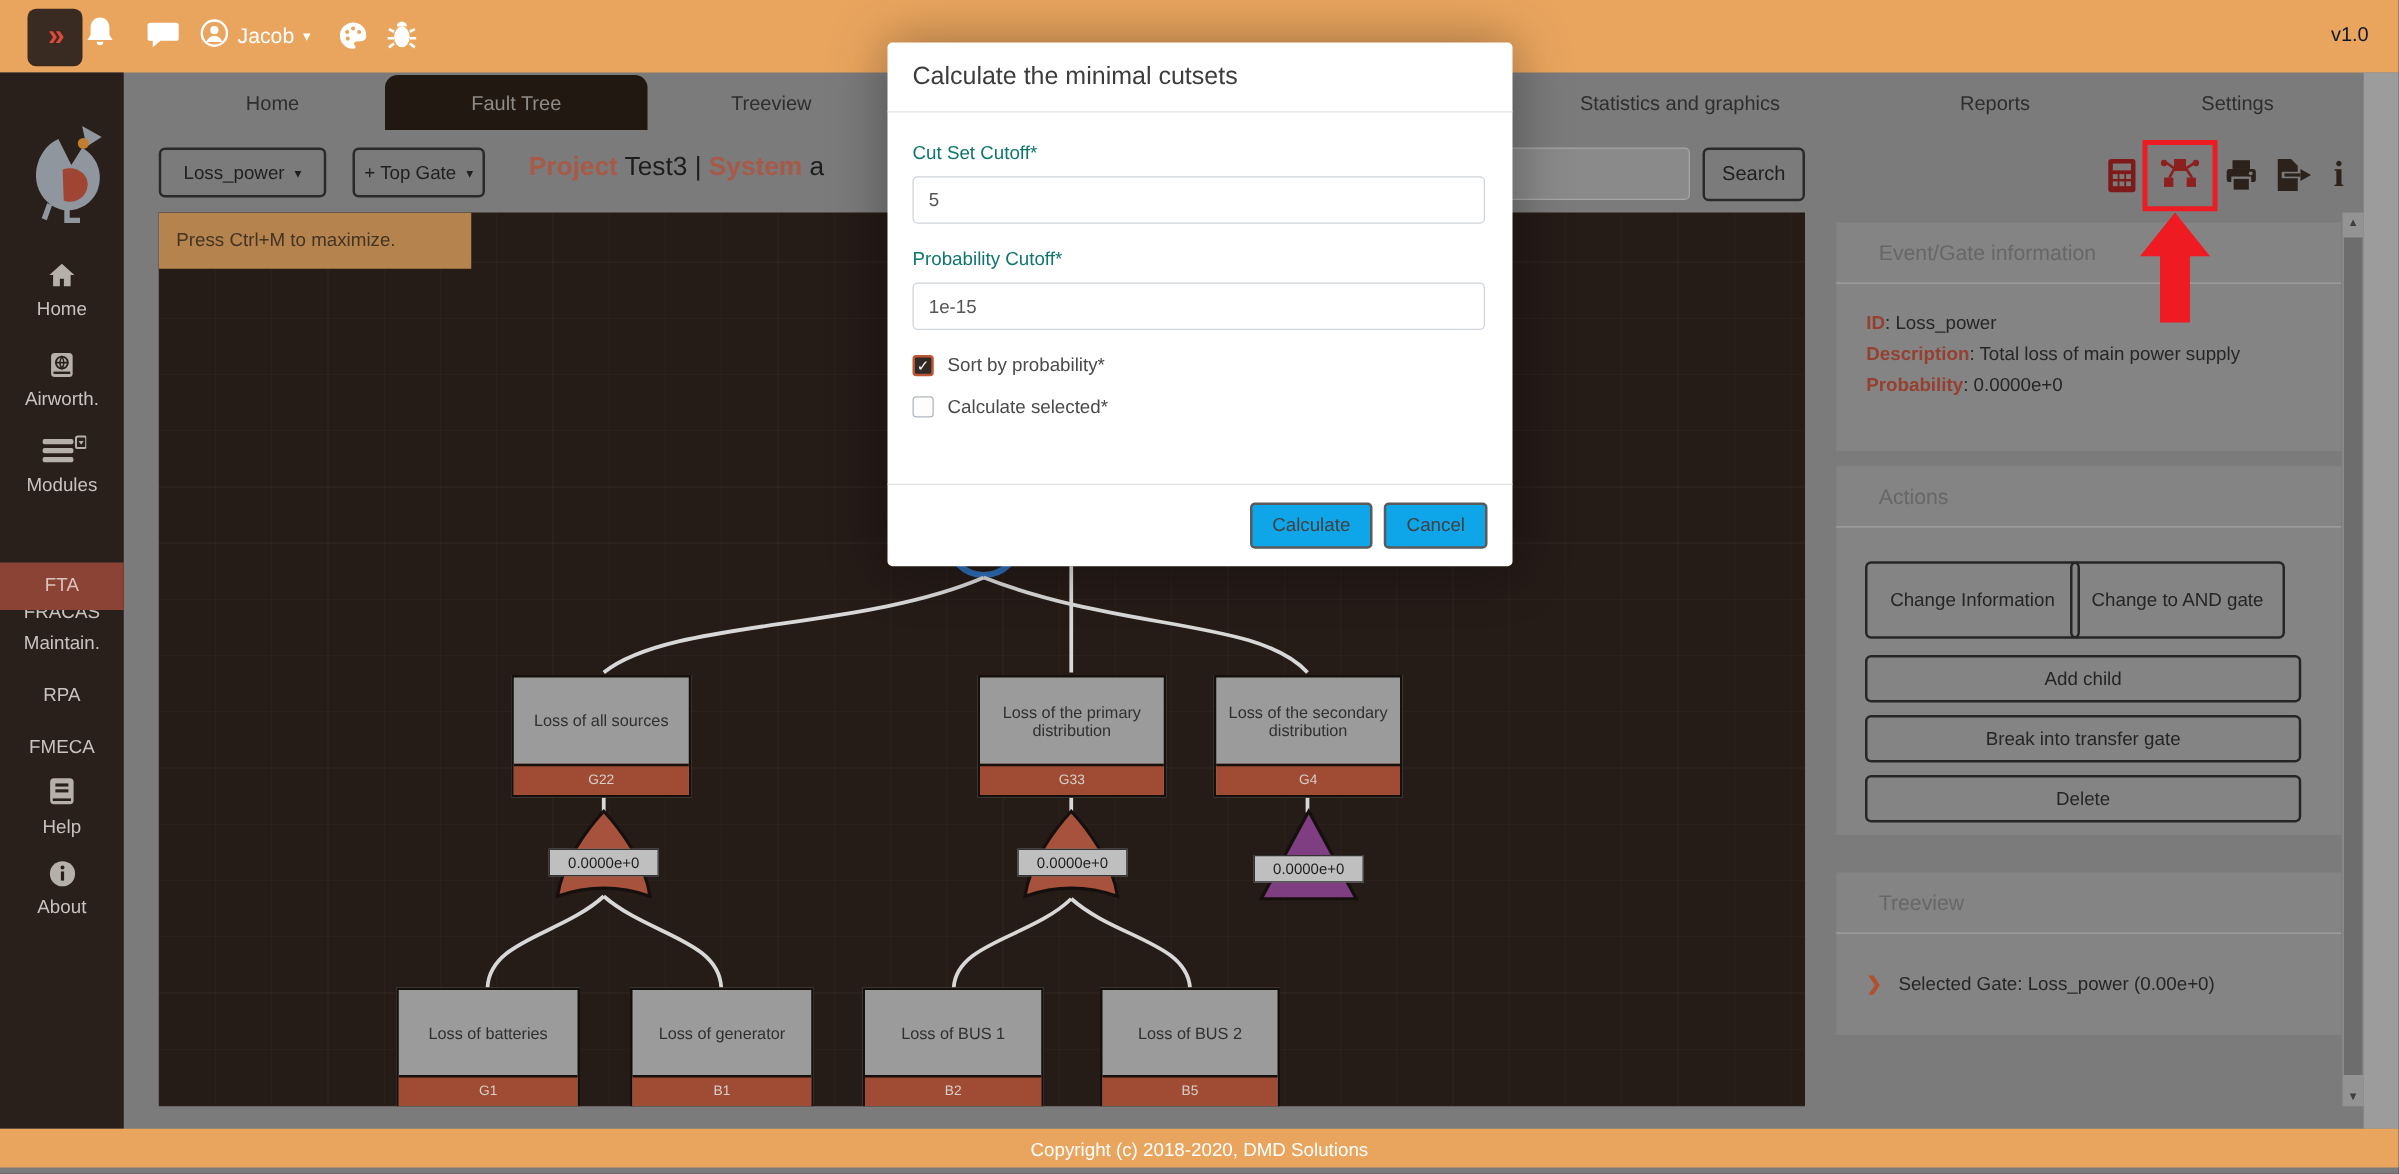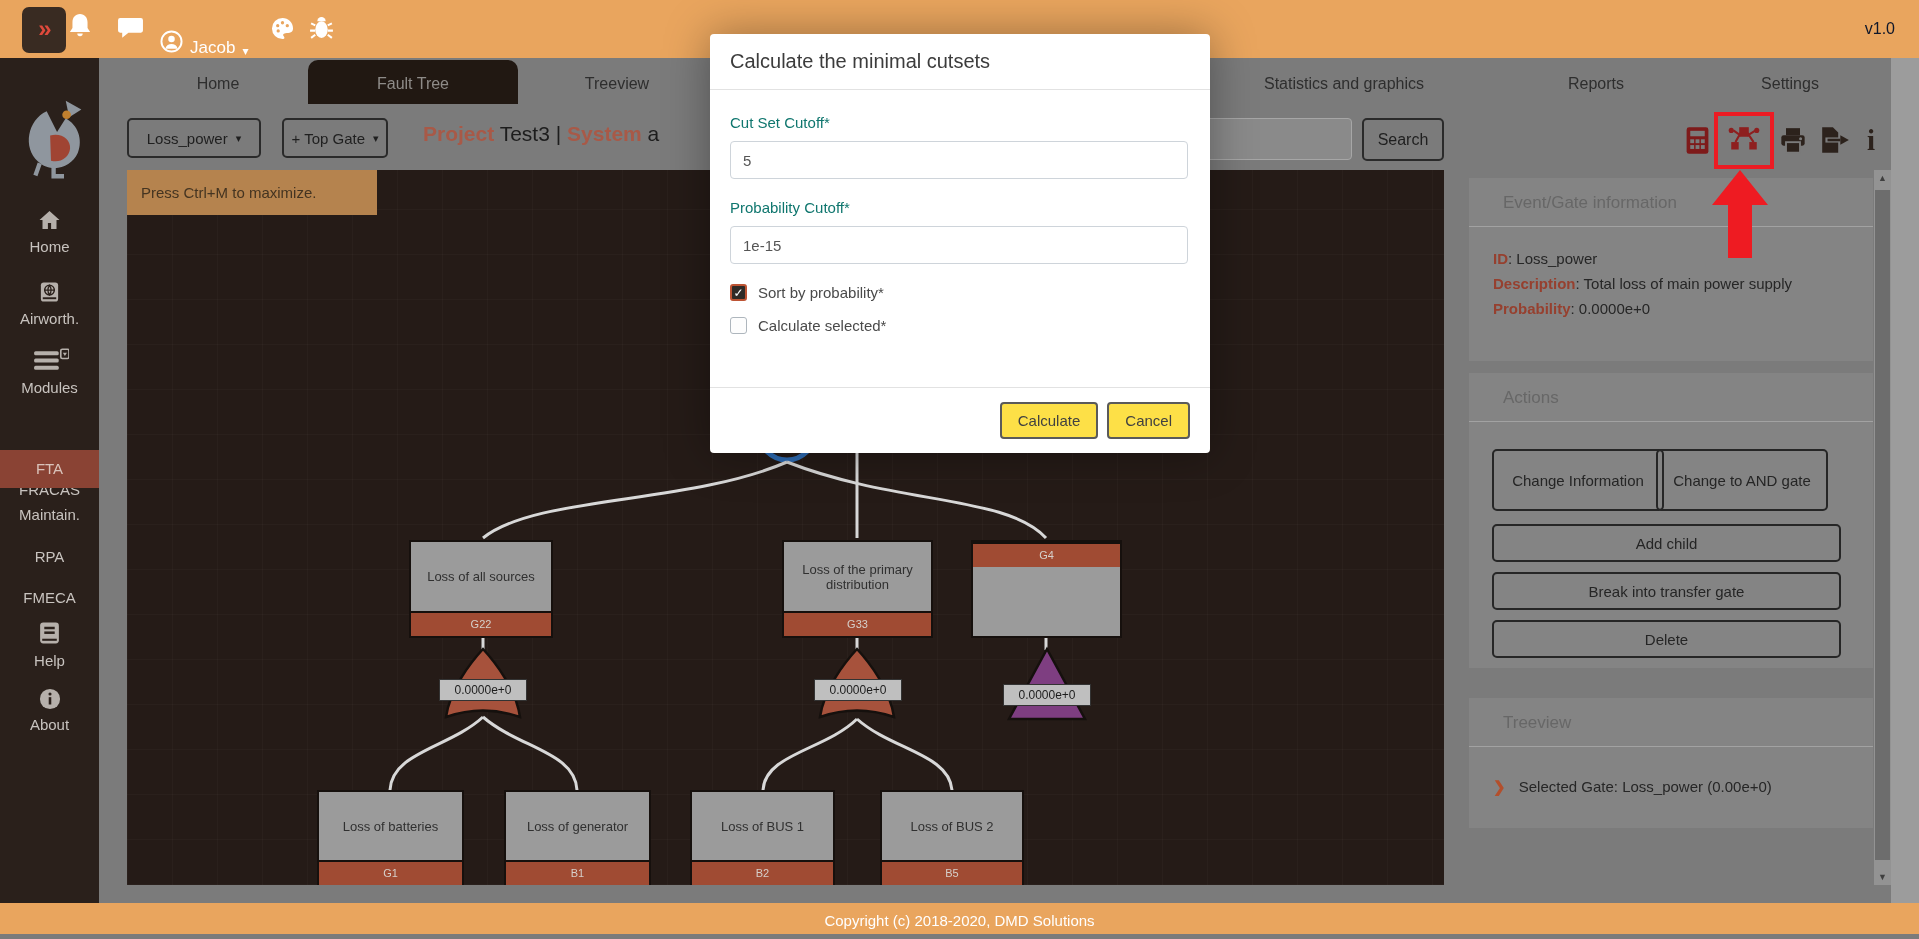--- a/index.html
+++ b/index.html
@@ -12,7 +12,7 @@
   .collapse-btn{left:22px;top:7px;width:44px;height:46px;background:#392b22;border-radius:7px;
     color:#df4a3c;font-size:24px;font-weight:bold;text-align:center;line-height:44px;cursor:pointer;letter-spacing:-2px;}
   .tb-ico{top:13px;width:28px;height:30px;}
-  .tb-user{left:160px;top:0;height:58px;display:flex;align-items:flex-end;gap:7px;color:#fff;font-size:17px;}
+  .tb-user{left:160px;top:0;height:58px;display:flex;align-items:center;gap:7px;color:#fff;font-size:17px;}
   .version{right:24px;top:0;height:58px;line-height:58px;color:#0f172a;font-size:16px;}
 
   

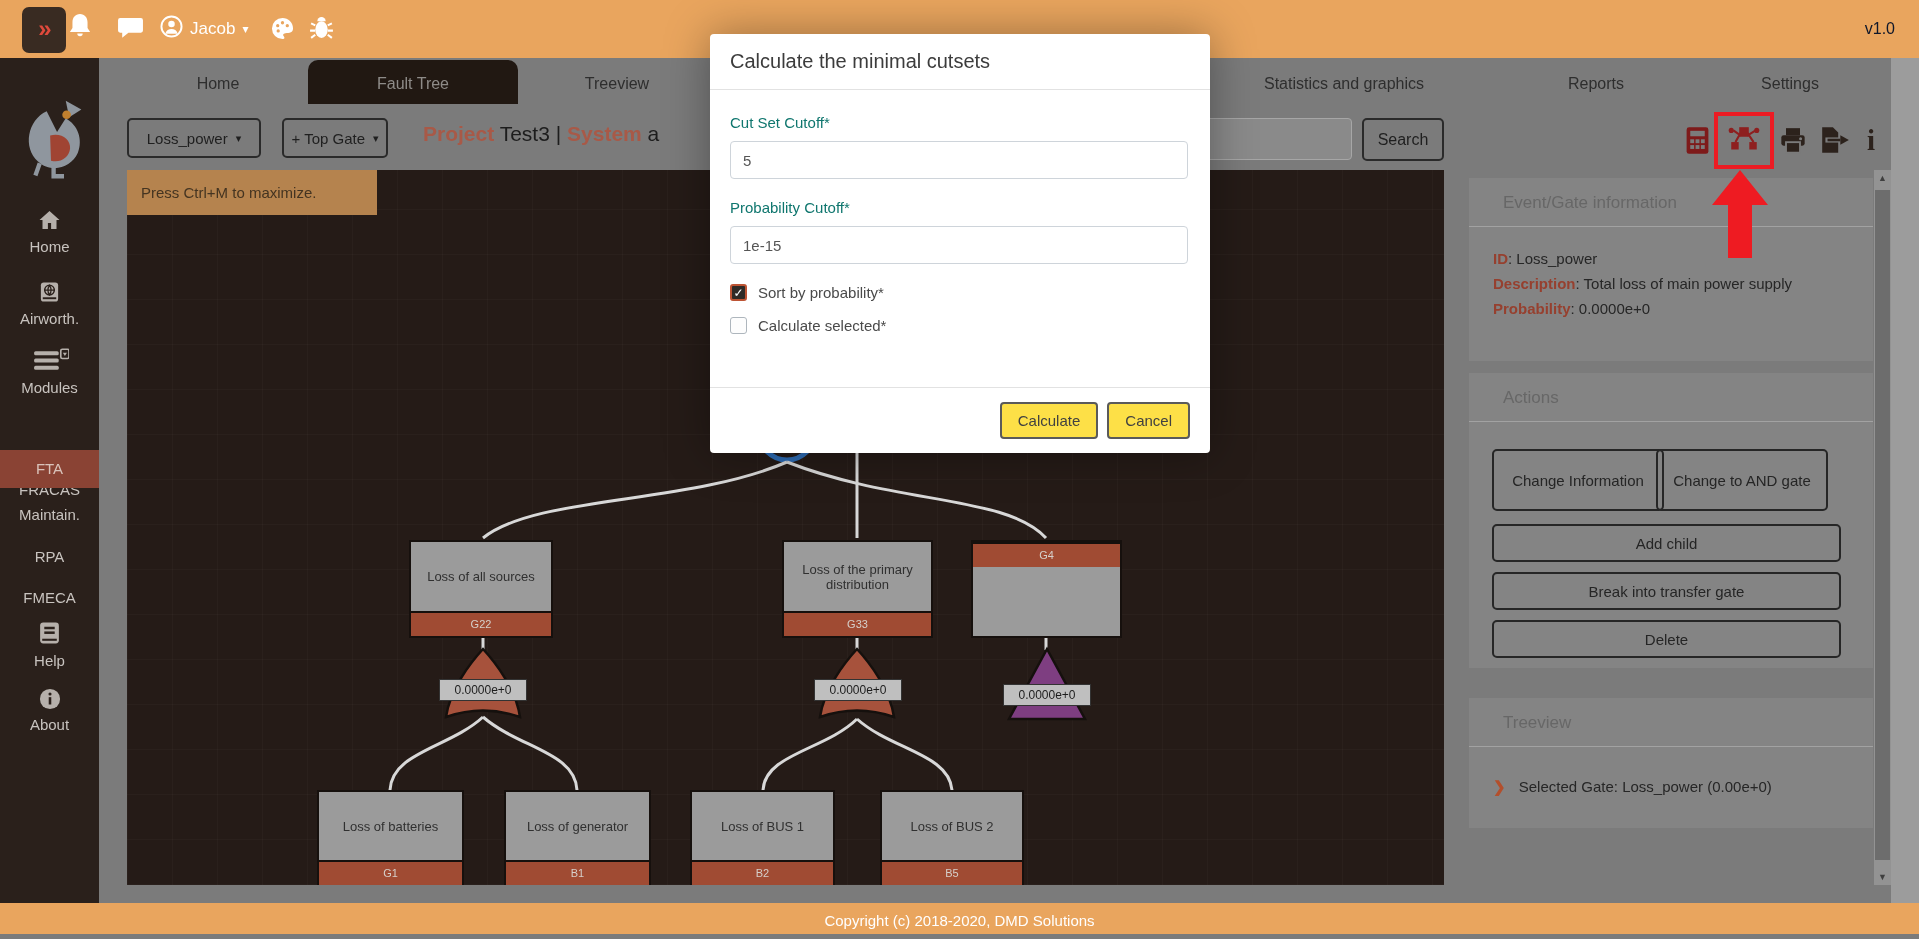--- a/index.html
+++ b/index.html
@@ -80,7 +80,7 @@
   .chk.checked{background:#2f2a26;border:2px solid #bd5434;}
   .chk-lbl{margin-left:11px;font-size:15px;color:#4a4a4a;}
   .modal-f{border-top:1px solid #e2e2e2;padding:14px 20px;display:flex;justify-content:flex-end;gap:9px;margin-top:18px;}
-  .m-btn{height:37px;border:2px solid #5a5a5a;border-radius:4px;background:#fde047;color:#414141;font-size:15px;padding:0 16px;cursor:pointer;}
+  .m-btn{height:37px;border:2px solid #5a5a5a;border-radius:4px;background:#0ea5e9;color:#414141;font-size:15px;padding:0 16px;cursor:pointer;}
 
   
   .ann{z-index:50;}

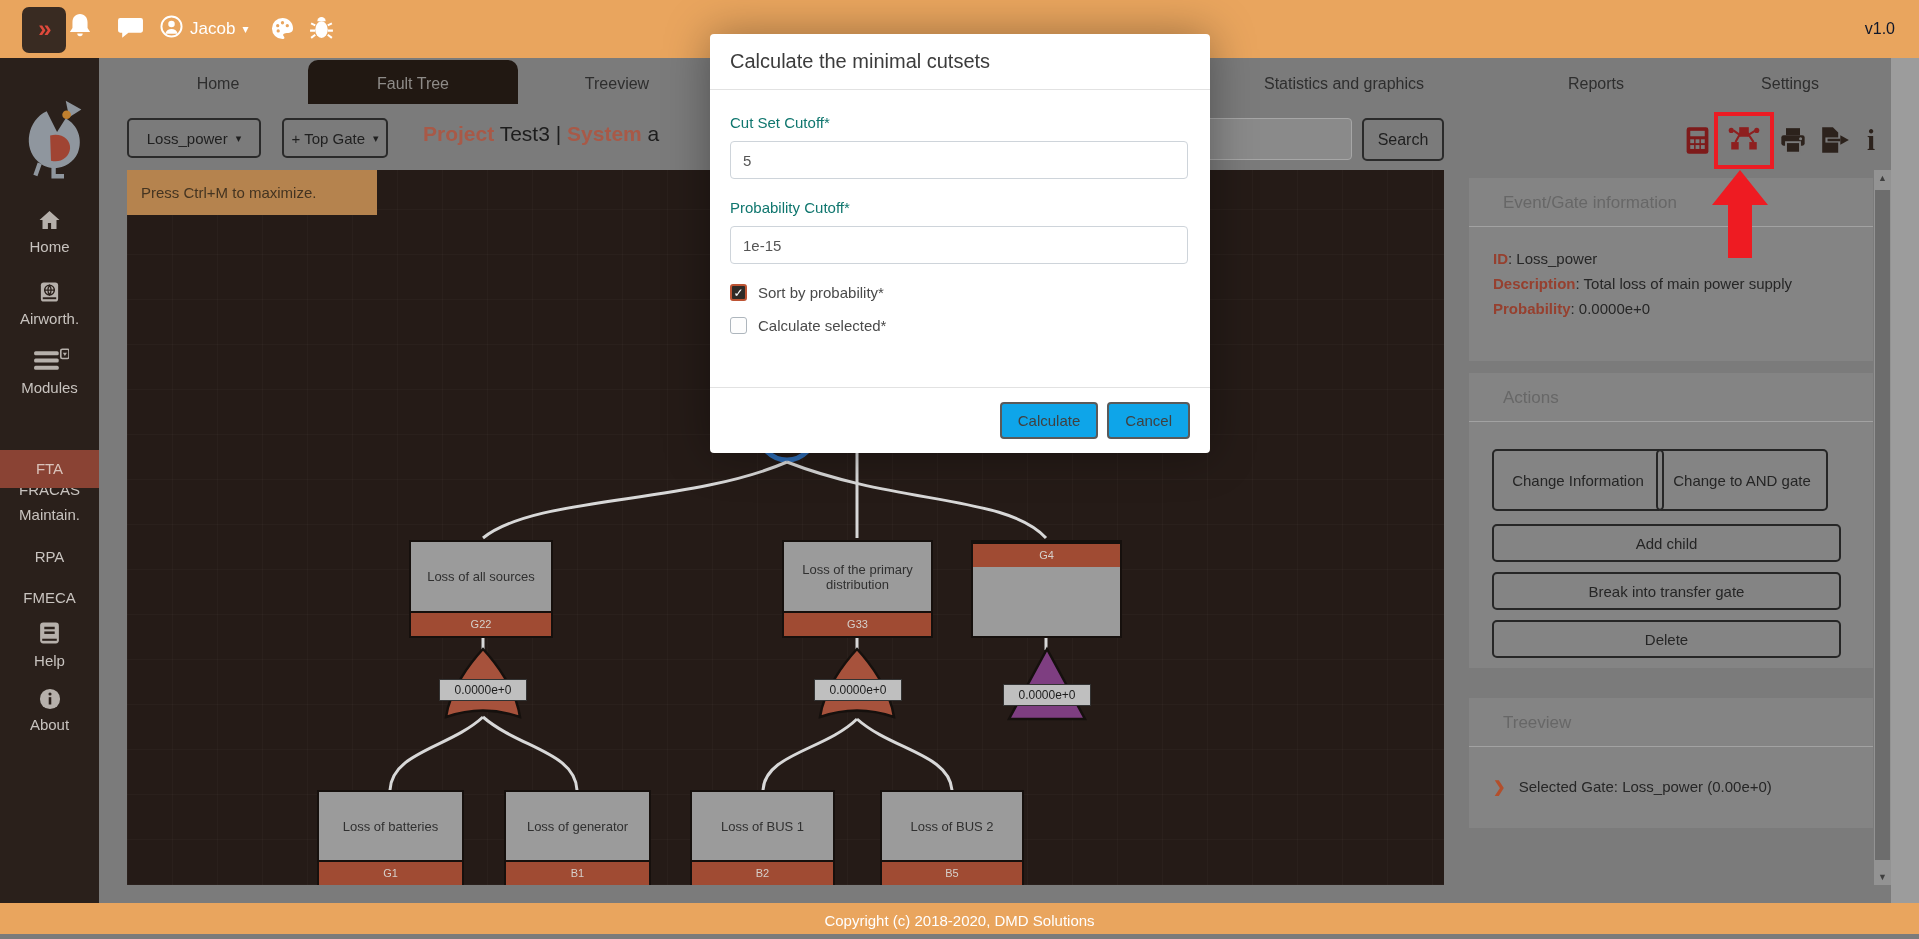--- a/index.html
+++ b/index.html
@@ -303,6 +303,7 @@
       <div class="tid">G33</div>
     </div>
     <div class="abs tnode" style="left:844px;top:370px;width:151px;height:98px;">
+      <div class="tlabel">Loss of the secondary distribution</div>
       <div class="tid">G4</div>
     </div>
 

